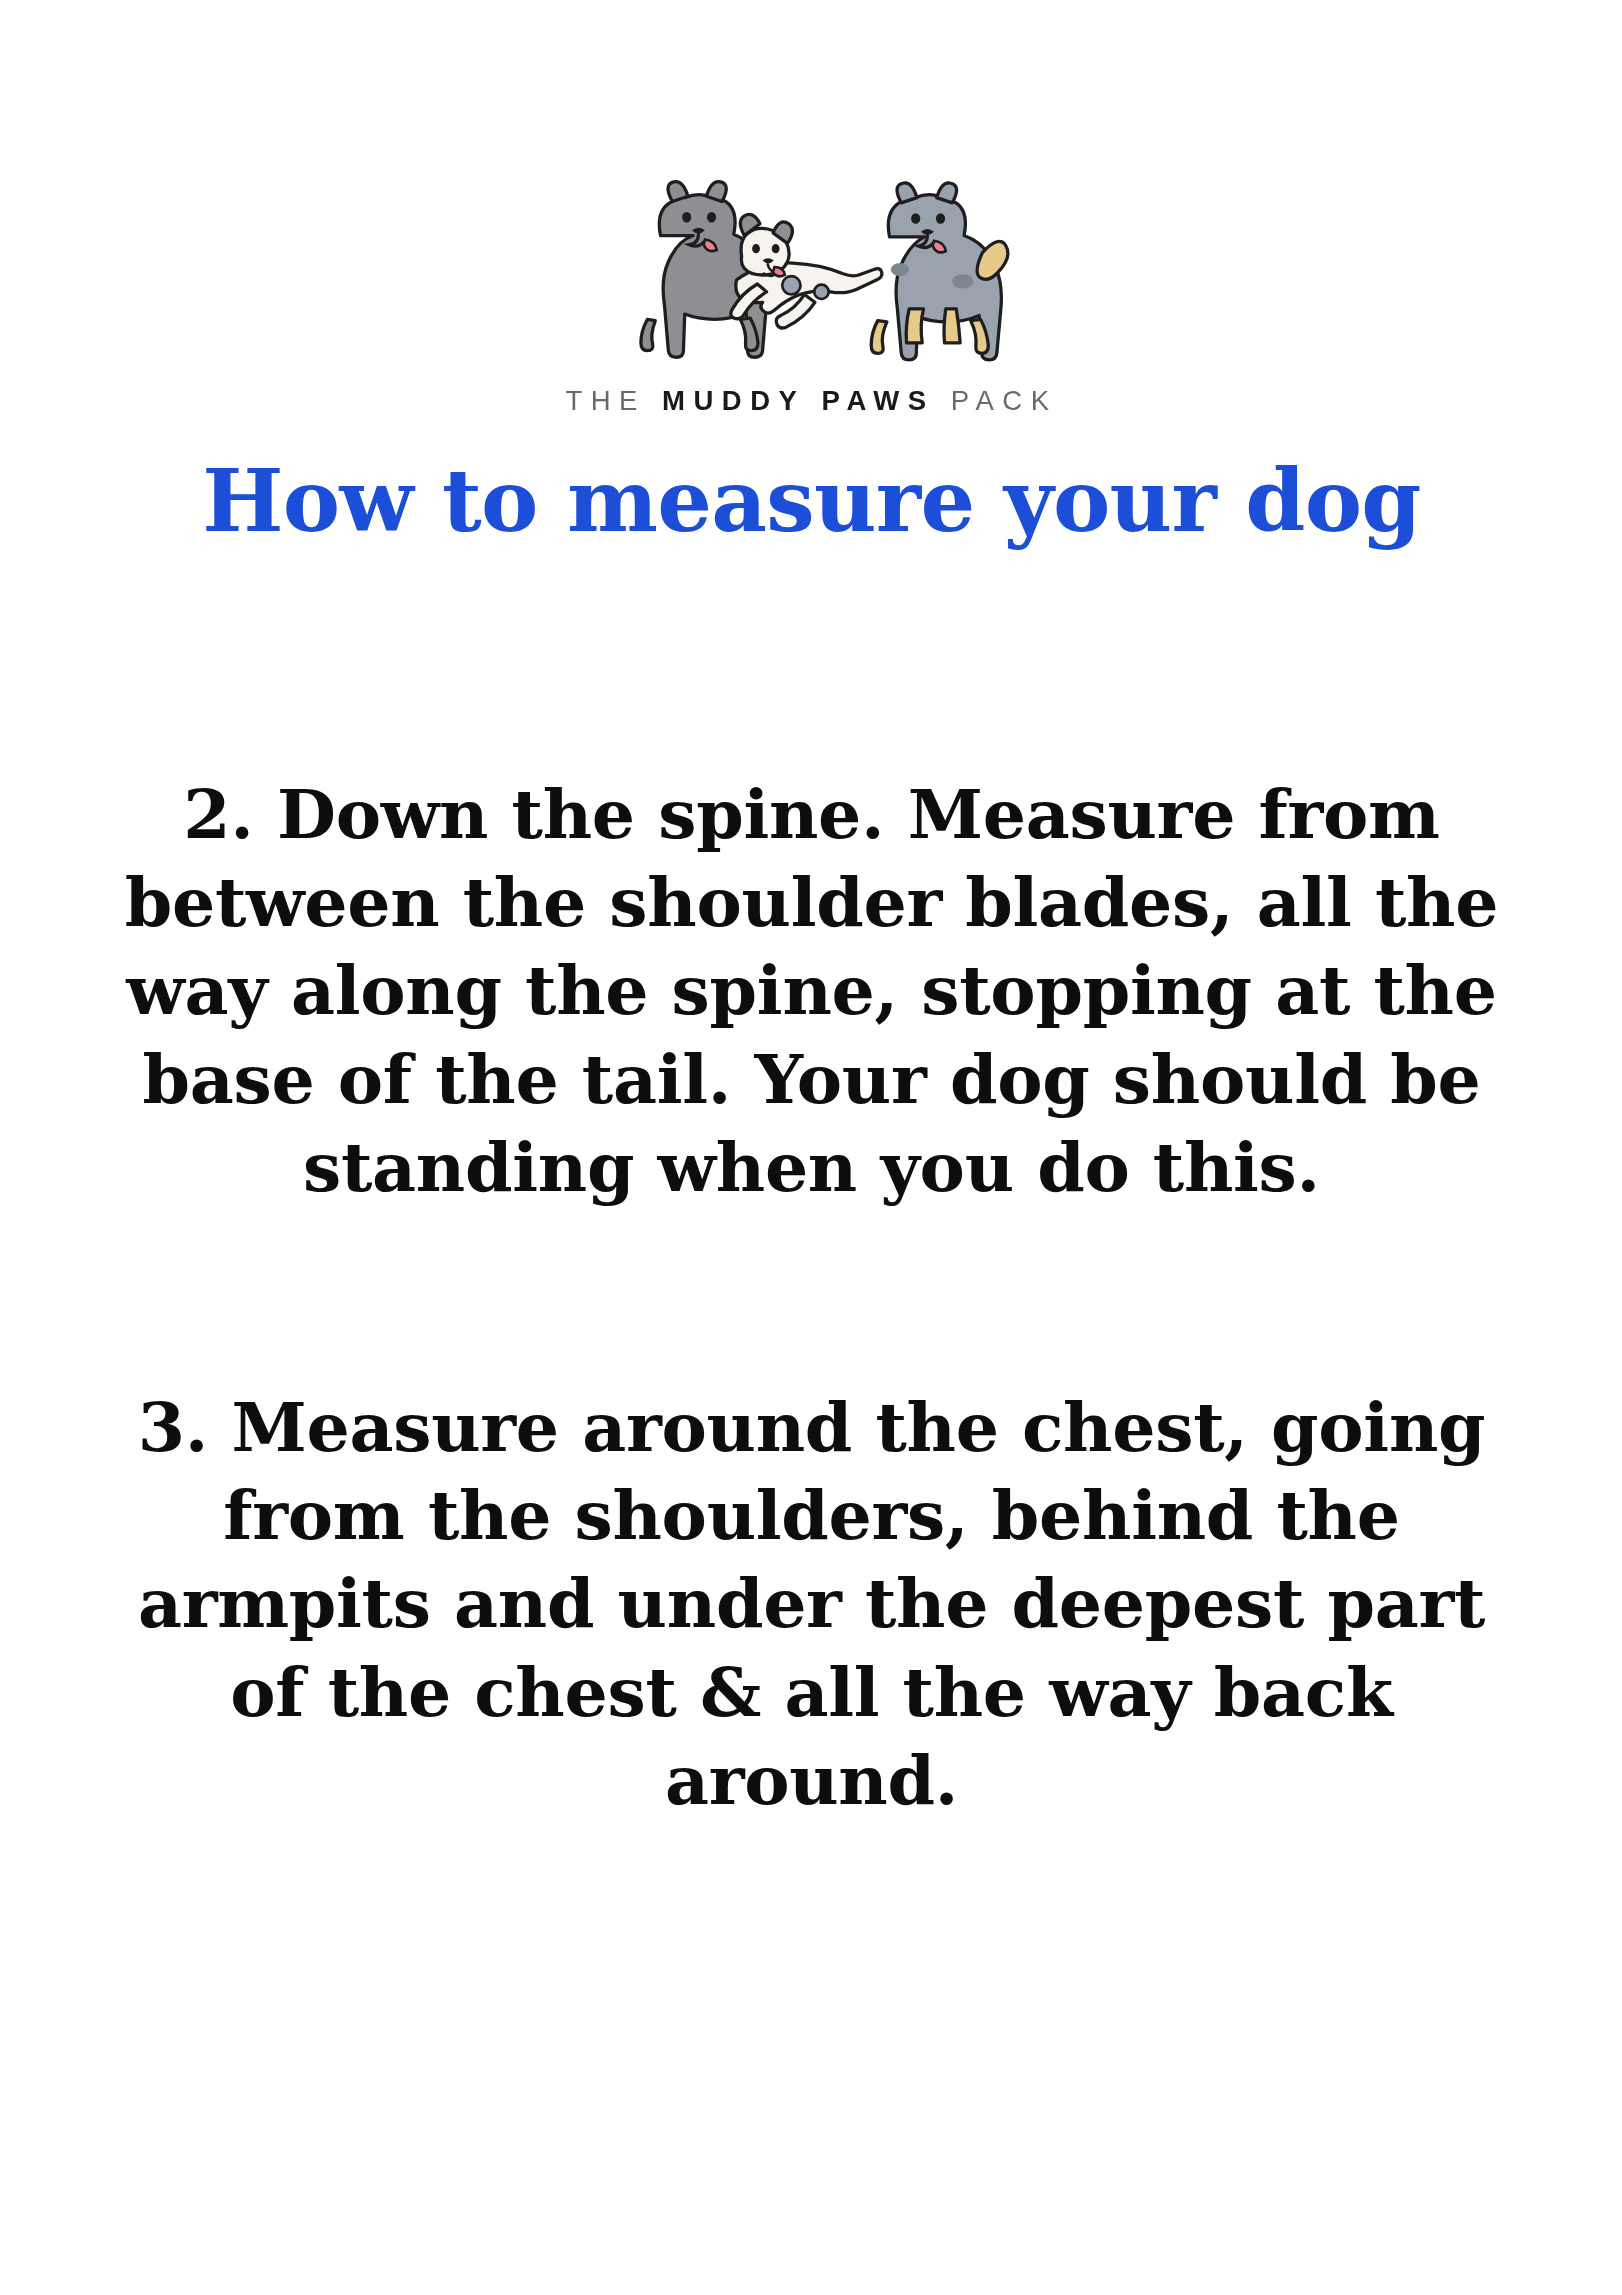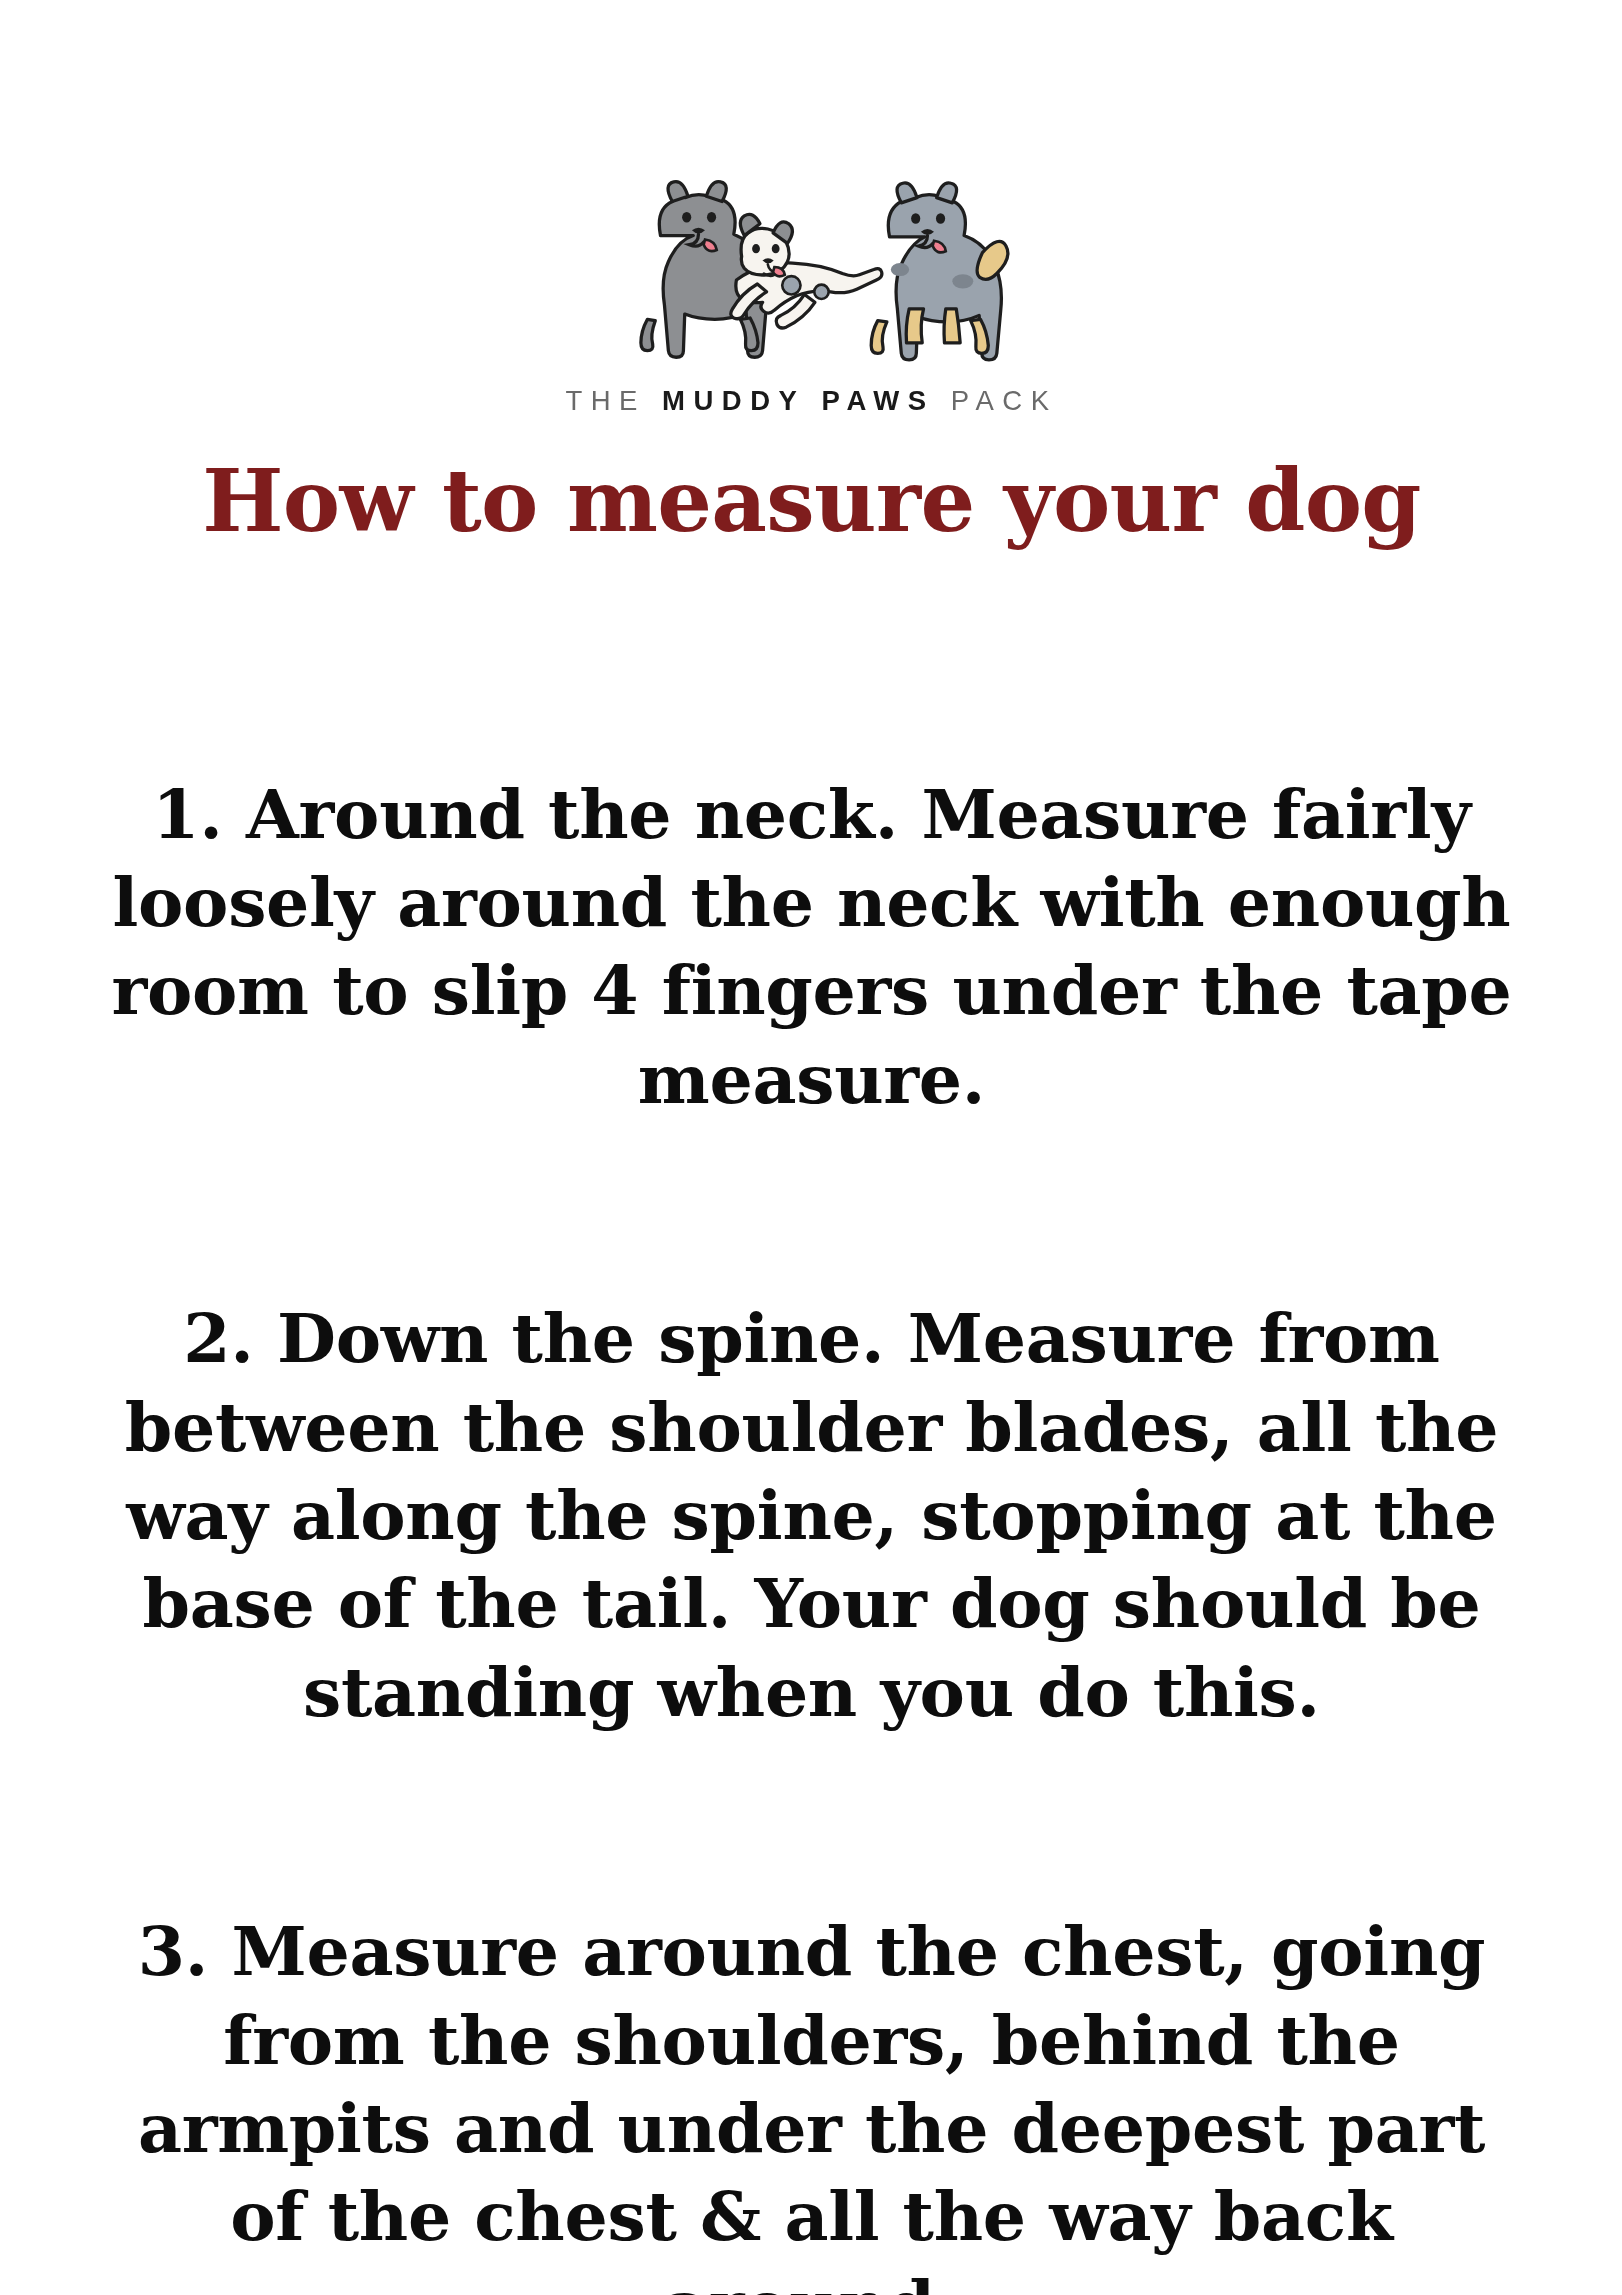--- a/index.html
+++ b/index.html
@@ -57,7 +57,7 @@
     line-height: 1.05;
     letter-spacing: -0.7px;
     text-align: center;
-    color: #7f1d1d;
+    color: #1d4ed8;
   }
 
   

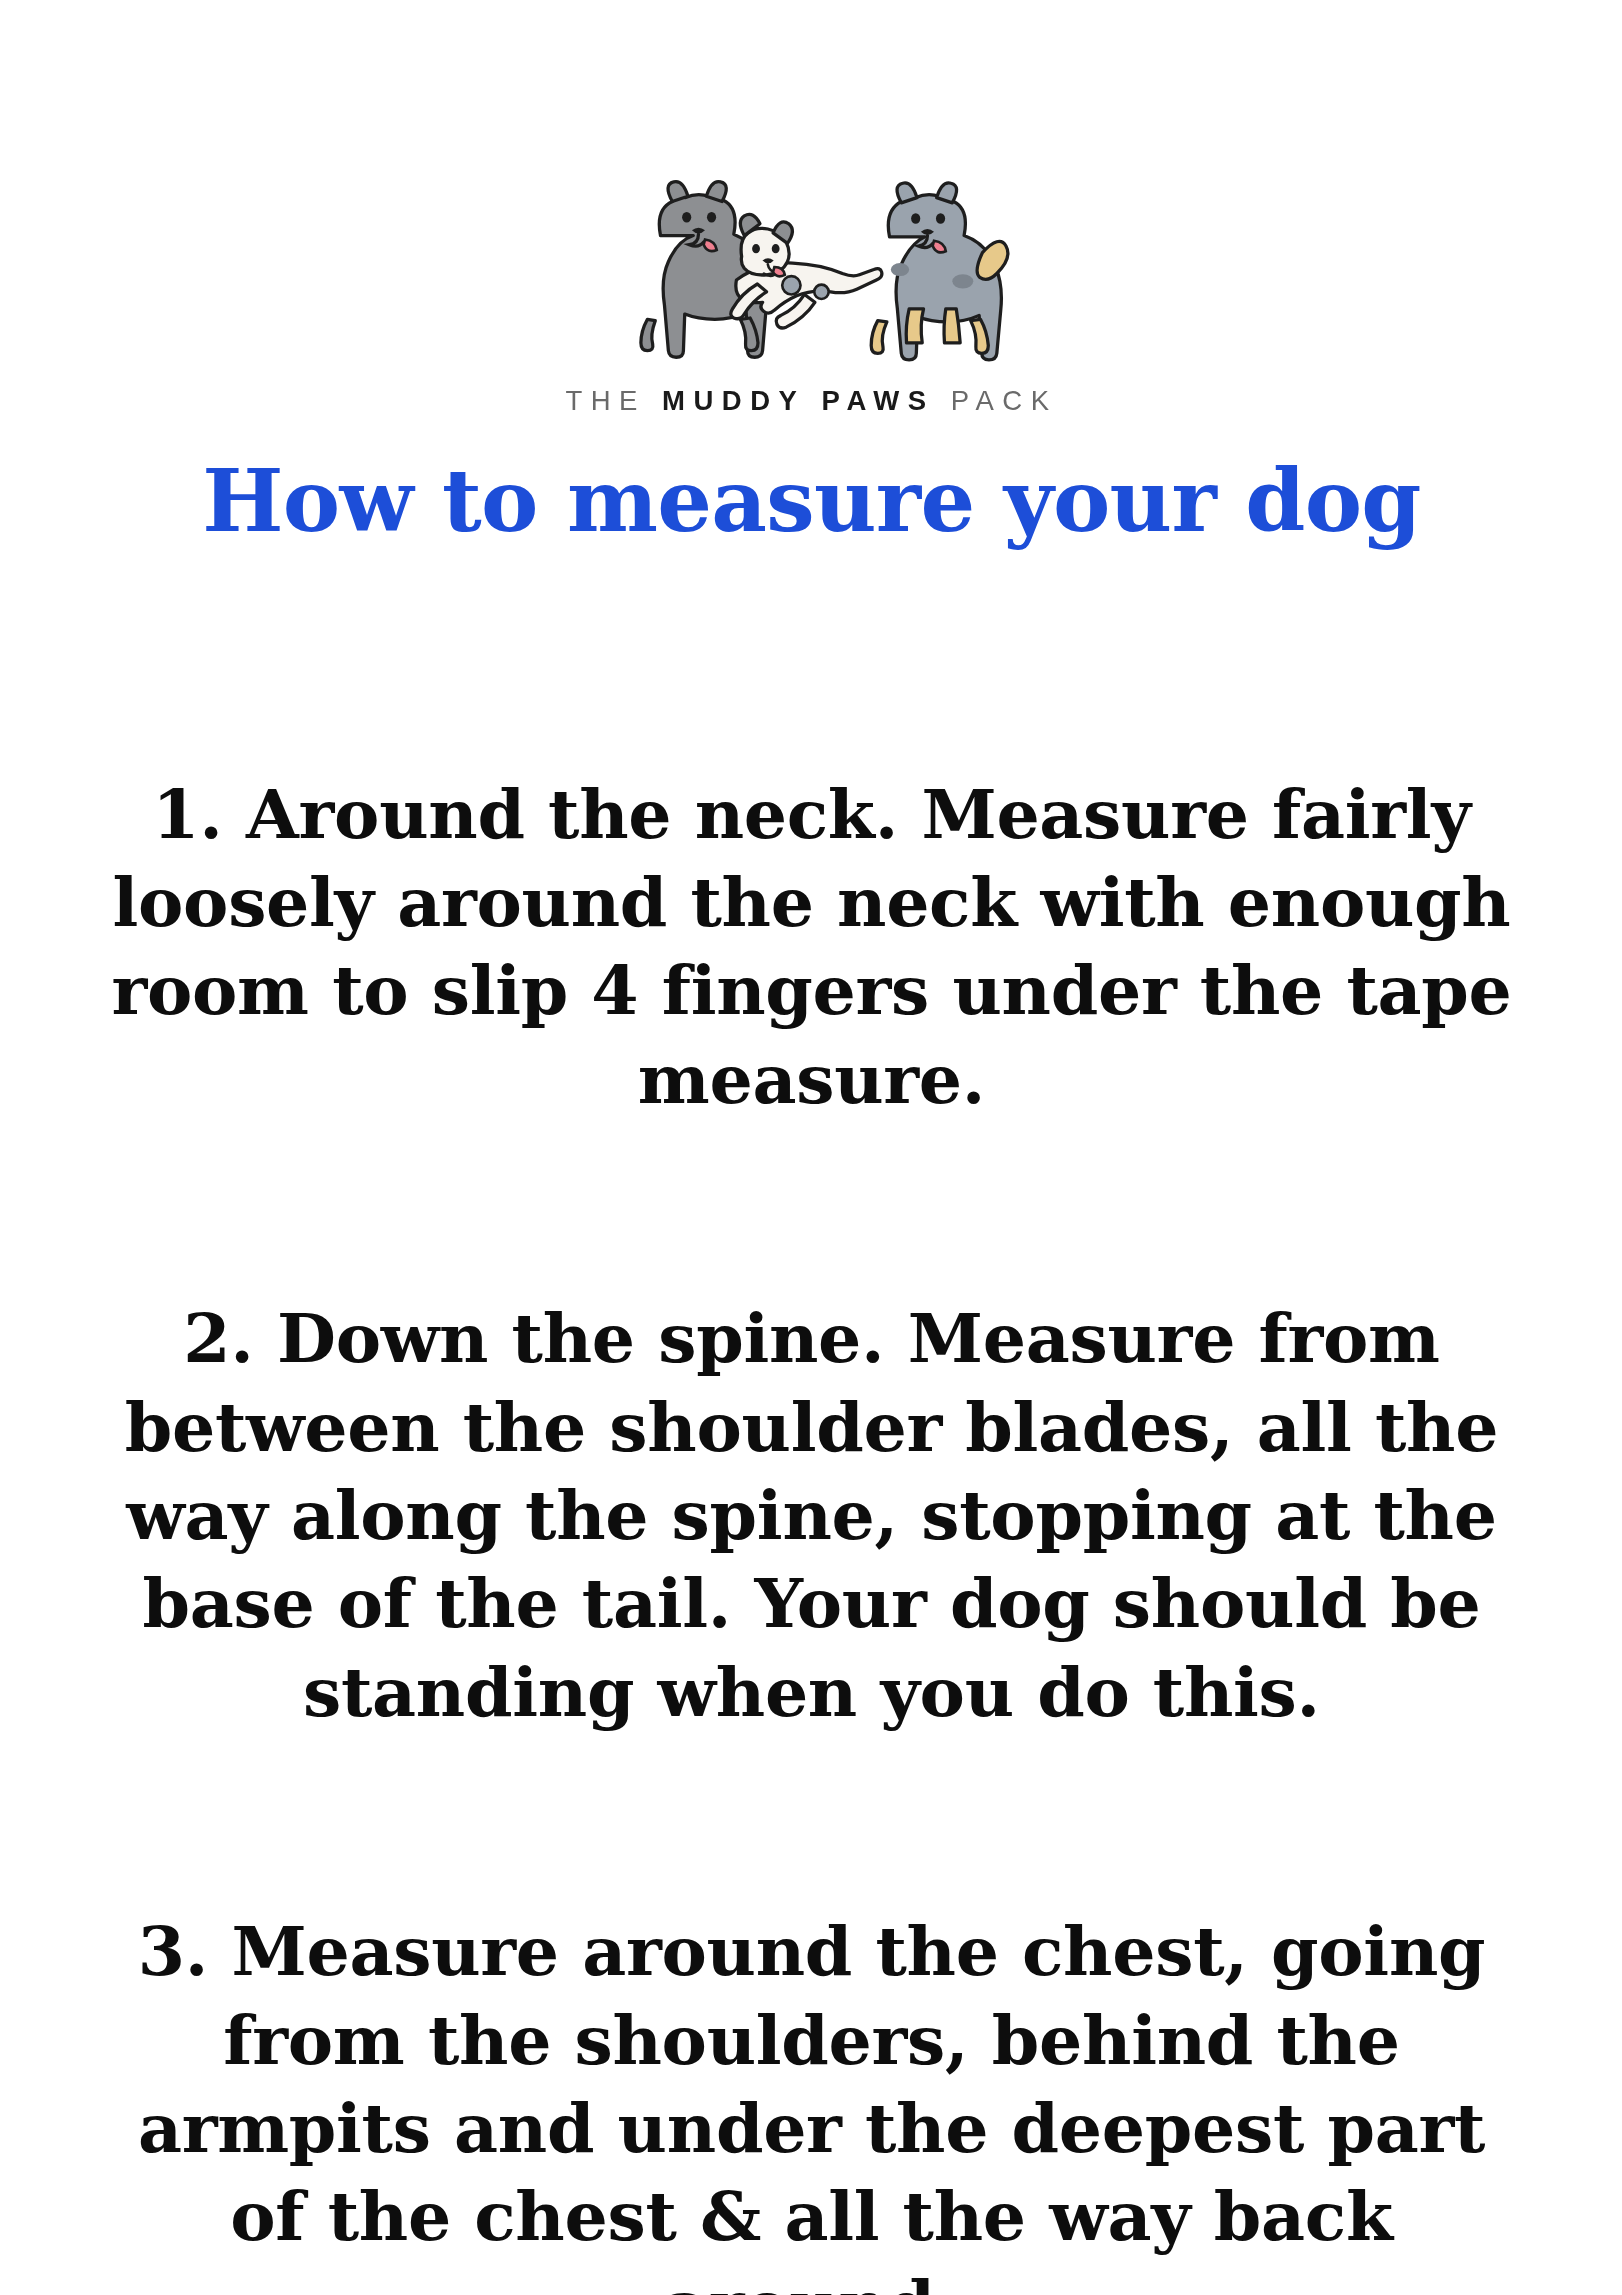--- a/index.html
+++ b/index.html
@@ -150,7 +150,6 @@
   <h1 class="title">How to measure your dog</h1>
 
   <div class="steps">
-    <p class="step">1. Around the neck. Measure fairly loosely around the neck with enough room to slip 4 fingers under the tape measure.</p>
     <p class="step">2. Down the spine. Measure from between the shoulder blades, all the way along the spine, stopping at the base of the tail. Your dog should be standing when you do this.</p>
     <p class="step">3. Measure around the chest, going from the shoulders, behind the armpits and under the deepest part of the chest &amp; all the way back around.</p>
   </div>

